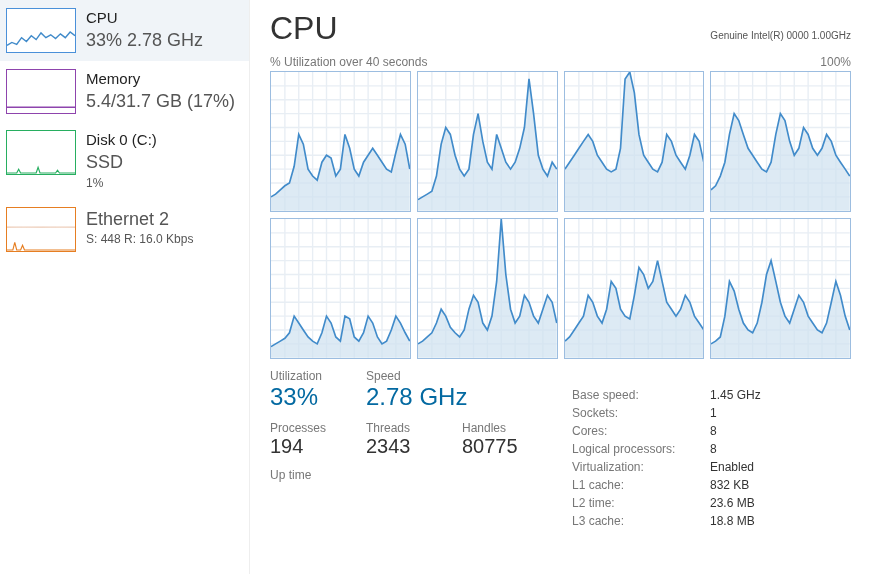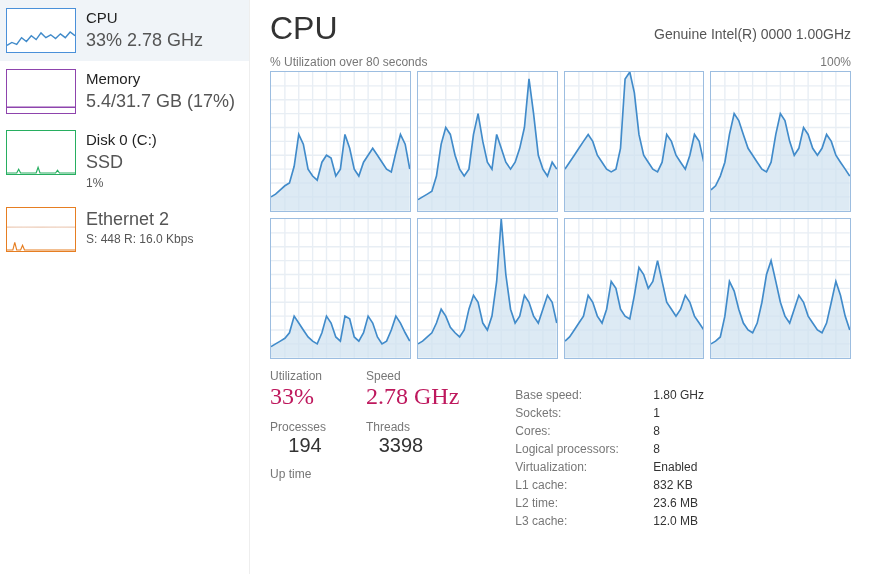--- a/index.html
+++ b/index.html
@@ -62,7 +62,7 @@
     justify-content: space-between;
   }
   .h-title { font-size: 32px; font-weight: 400; color: #333; }
-  .h-desc  { font-size: 14px; color: #555; margin-left: 16px; }
+  .h-desc  { font-size: 10px; color: #555; margin-left: 16px; }
   .axis-row {
     display: flex;
     justify-content: space-between;

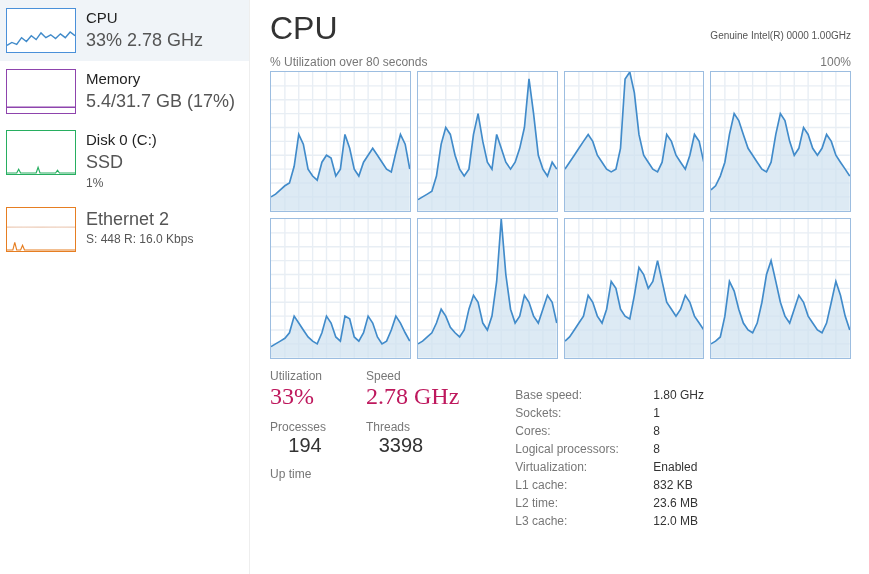--- a/index.html
+++ b/index.html
@@ -176,7 +176,7 @@
     <span class="h-desc">Genuine Intel(R) 0000 1.00GHz</span>
   </div>
   <div class="axis-row">
-    <span>% Utilization over 80 seconds</span>
+    <span>% Utilization over 40 seconds</span>
     <span>100%</span>
   </div>
 

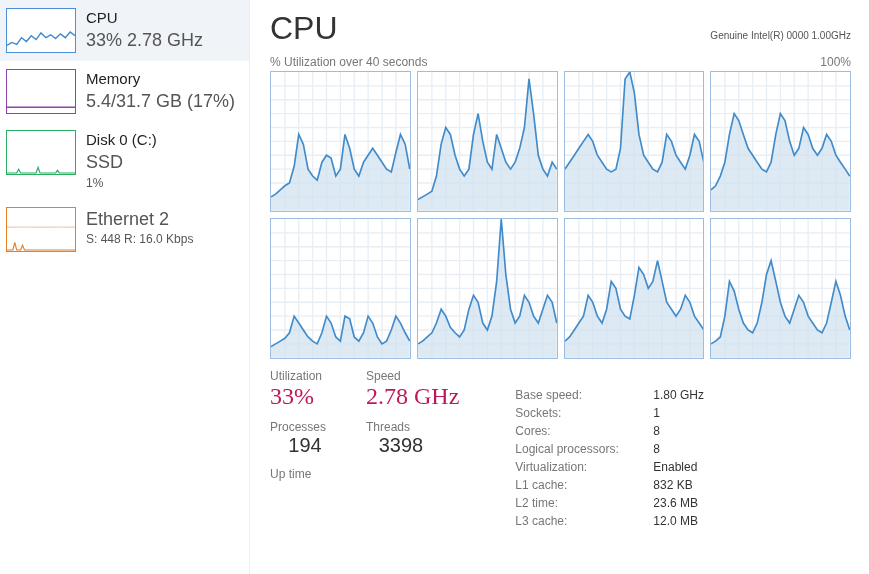--- a/index.html
+++ b/index.html
@@ -92,7 +92,7 @@
   .stats {
     display: flex;
     margin-top: 18px;
-    gap: 56px;
+    gap: 40px;
   }
   .stats-left { display: flex; flex-direction: column; gap: 10px; }
   .stats-row { display: flex; gap: 26px; }

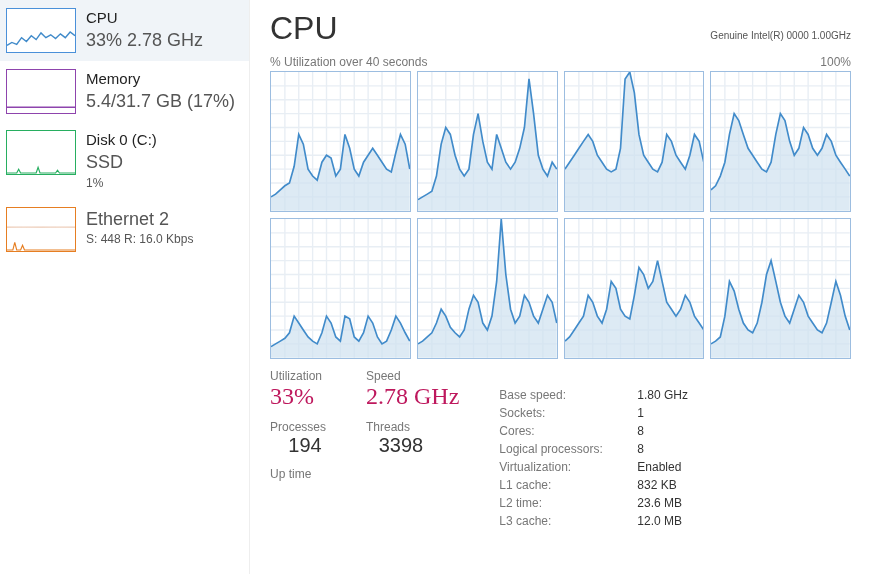--- a/index.html
+++ b/index.html
@@ -98,7 +98,7 @@
   .stats-row { display: flex; gap: 26px; }
   .stat-block { min-width: 70px; }
   .stat-label { font-size: 12px; color: #777; }
-  .stat-value, .stat-big { color: #be185d; font-family: Liberation Serif, serif; }
+  .stat-value, .stat-big { color: #0369a1; }
   .stat-big { font-size: 24px; font-weight: 400; }
   .stat-med { font-size: 20px; font-weight: 400; text-align: center; }
   .stats-right {

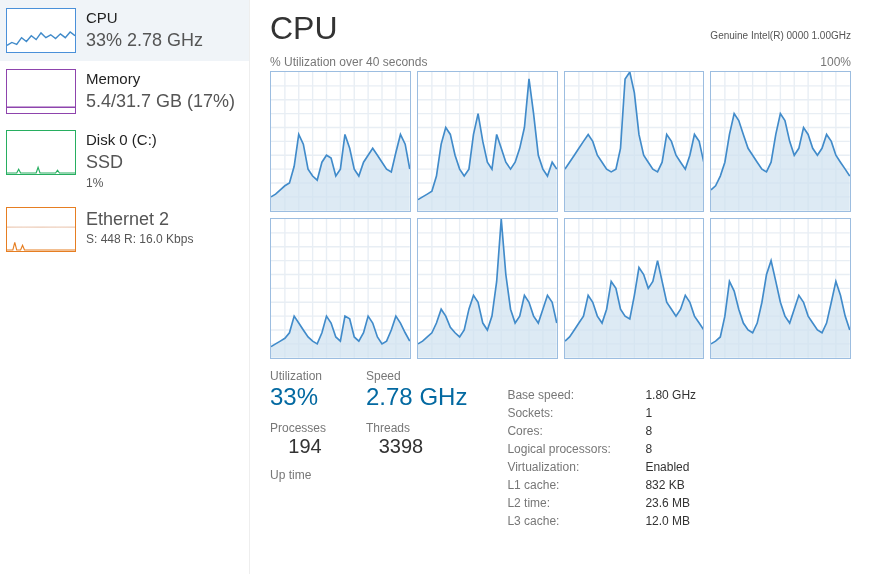--- a/index.html
+++ b/index.html
@@ -422,7 +422,7 @@
 
     <div class="stats-right">
       <span class="k">Base speed:</span>
-        <span class="v">1.80 GHz</span>
+        <span class="v">1.45 GHz</span>
       <span class="k">Sockets:</span>
         <span class="v">1</span>
       <span class="k">Cores:</span>

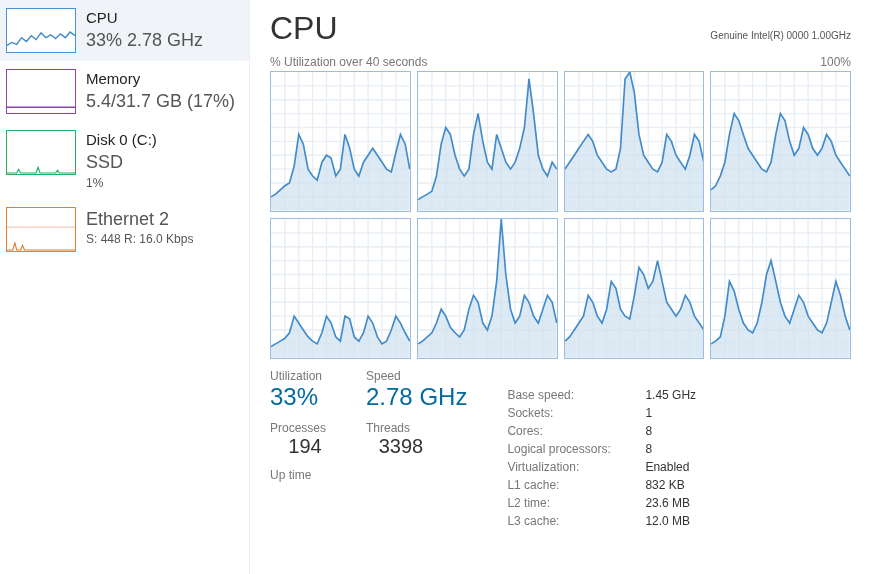--- a/index.html
+++ b/index.html
@@ -411,6 +411,10 @@
         <div class="stat-block">
           <div class="stat-label">Threads</div>
           <div class="stat-med">3398</div>
+        </div>
+        <div class="stat-block">
+          <div class="stat-label">Handles</div>
+          <div class="stat-med">80775</div>
         </div>
       </div>
       <div class="stats-row">

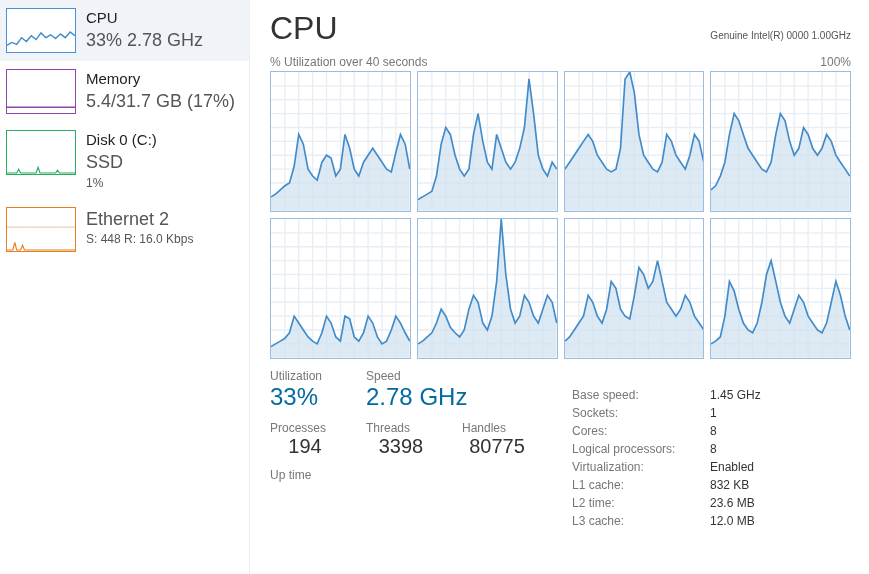--- a/index.html
+++ b/index.html
@@ -100,7 +100,7 @@
   .stat-label { font-size: 12px; color: #777; }
   .stat-value, .stat-big { color: #0369a1; }
   .stat-big { font-size: 24px; font-weight: 400; }
-  .stat-med { font-size: 20px; font-weight: 400; text-align: center; }
+  .stat-med { font-size: 20px; font-weight: 400; }
   .stats-right {
     display: grid;
     grid-template-columns: 130px 90px;

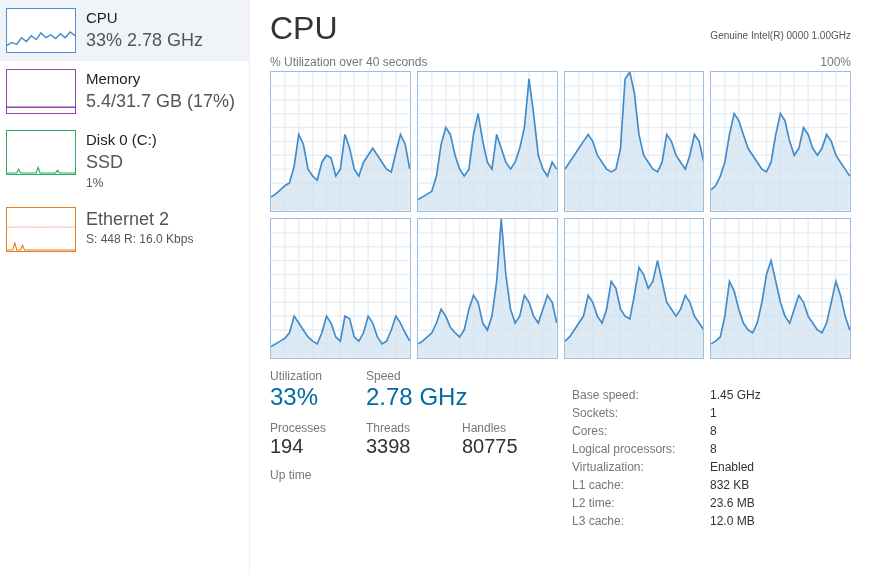--- a/index.html
+++ b/index.html
@@ -410,7 +410,7 @@
         </div>
         <div class="stat-block">
           <div class="stat-label">Threads</div>
-          <div class="stat-med">3398</div>
+          <div class="stat-med">2343</div>
         </div>
         <div class="stat-block">
           <div class="stat-label">Handles</div>

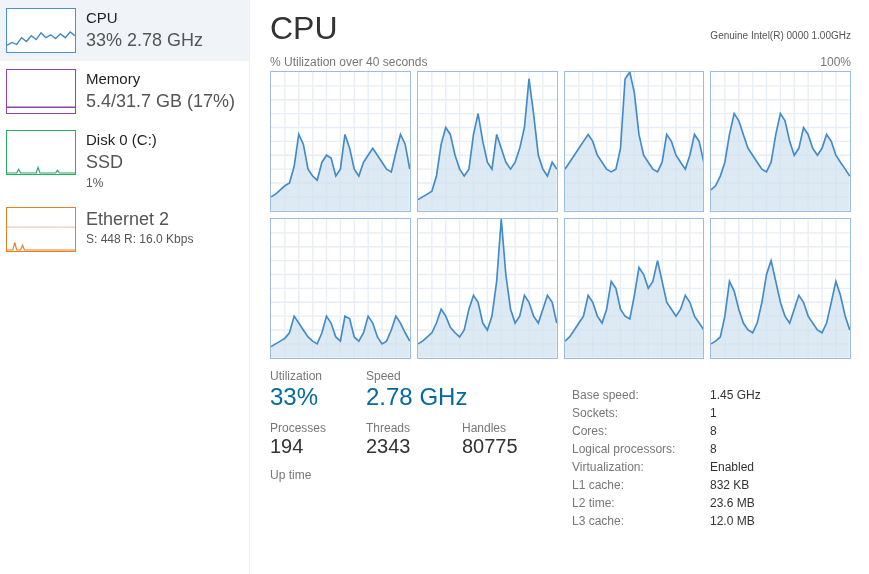--- a/index.html
+++ b/index.html
@@ -440,7 +440,7 @@
       <span class="k">L2 time:</span>
         <span class="v">23.6 MB</span>
       <span class="k">L3 cache:</span>
-        <span class="v">12.0 MB</span>
+        <span class="v">18.8 MB</span>
     </div>
   </div>
 </div>

